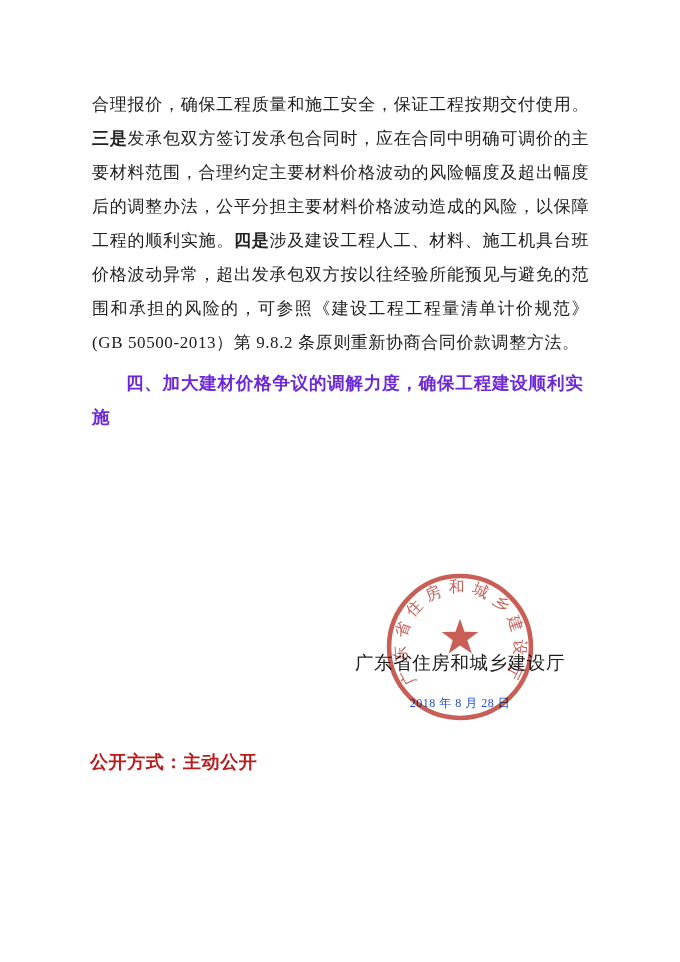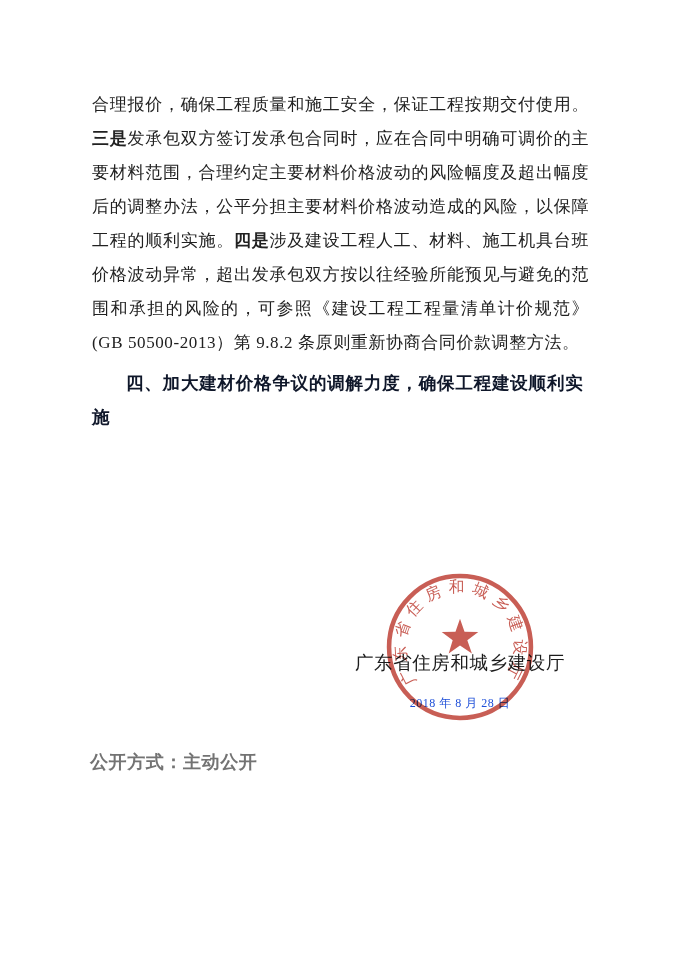--- a/index.html
+++ b/index.html
@@ -35,7 +35,7 @@
     line-height: 34px;
     letter-spacing: 0.8px;
     text-indent: 34px;
-    color: #0f172a;
+    color: #6d28d9;
   }
   .para-indent { text-indent: 35px; }
   .seal {

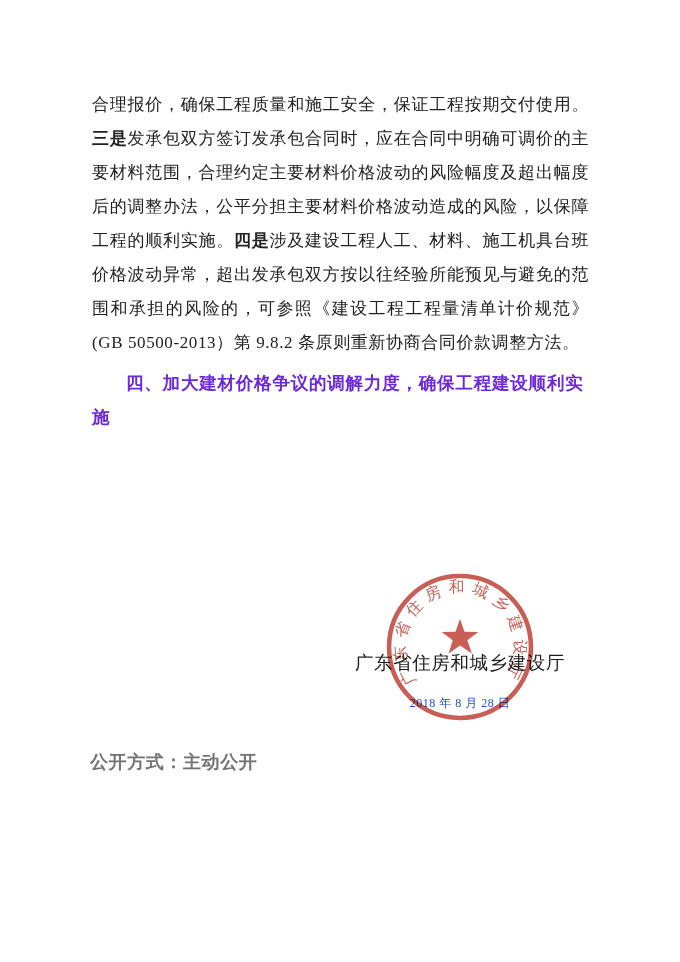--- a/index.html
+++ b/index.html
@@ -77,7 +77,7 @@
     font-size: 18px;
     line-height: 24px;
     letter-spacing: 0.6px;
-    color: #737373;
+    color: #b91c1c;
   }
   .seal-ring-text {
     font-family: "Liberation Sans", "DejaVu Sans", sans-serif;

